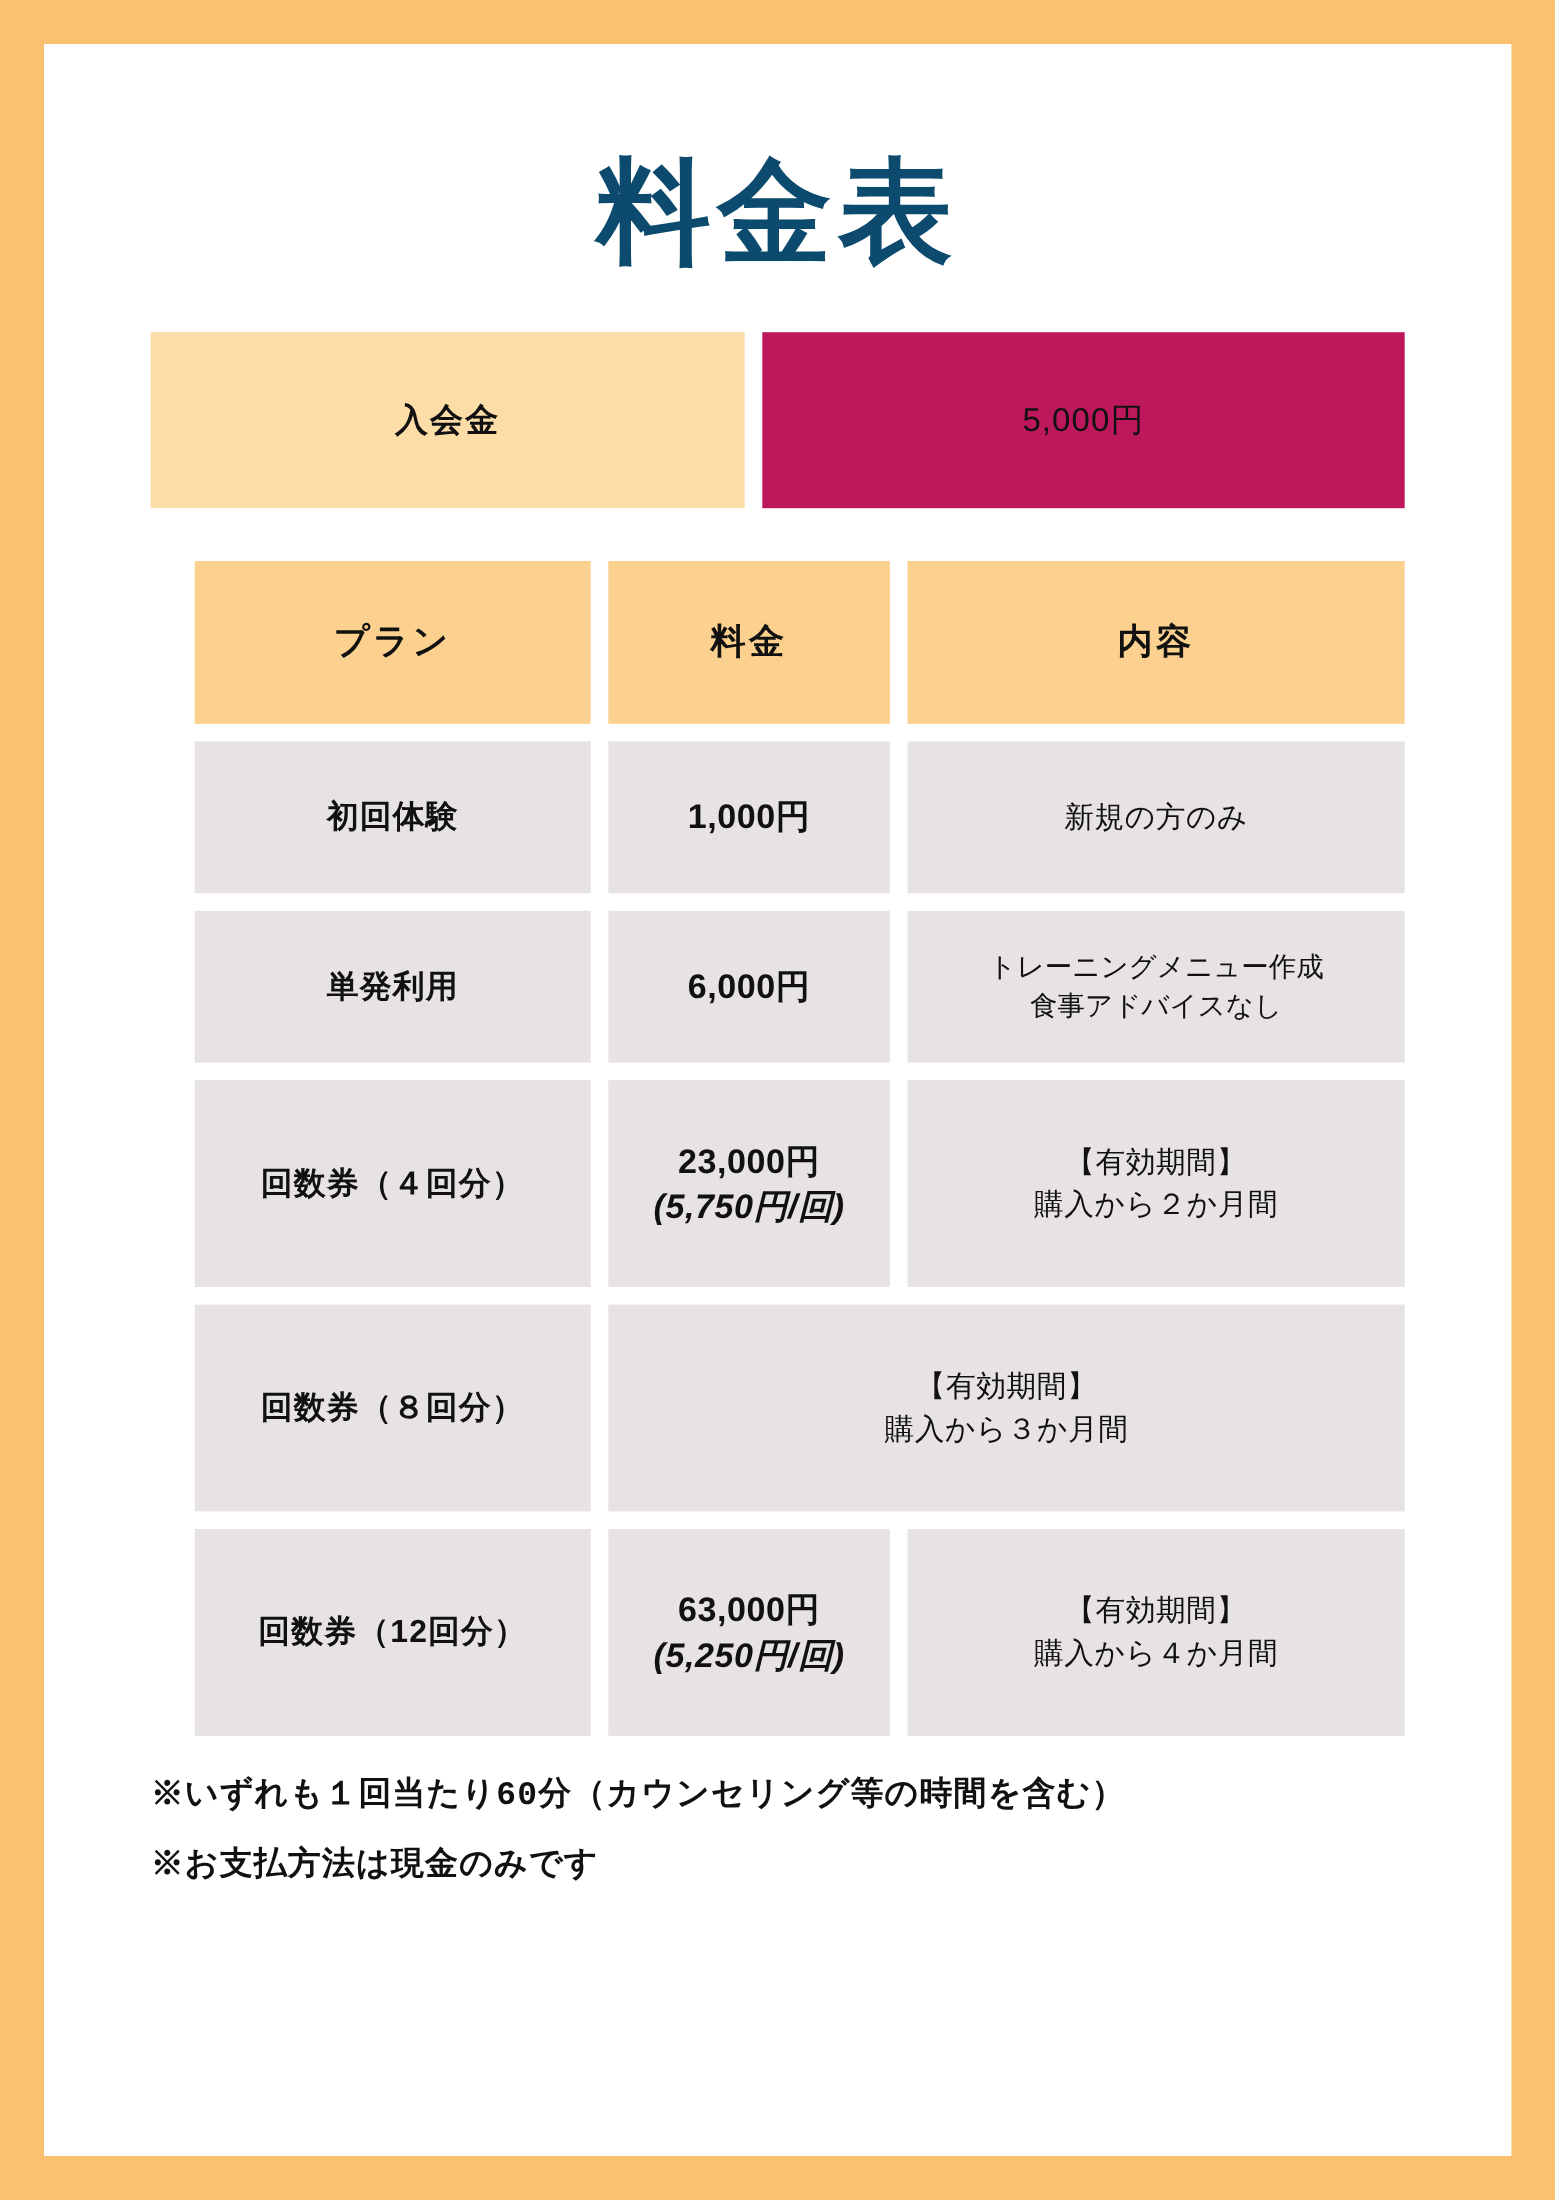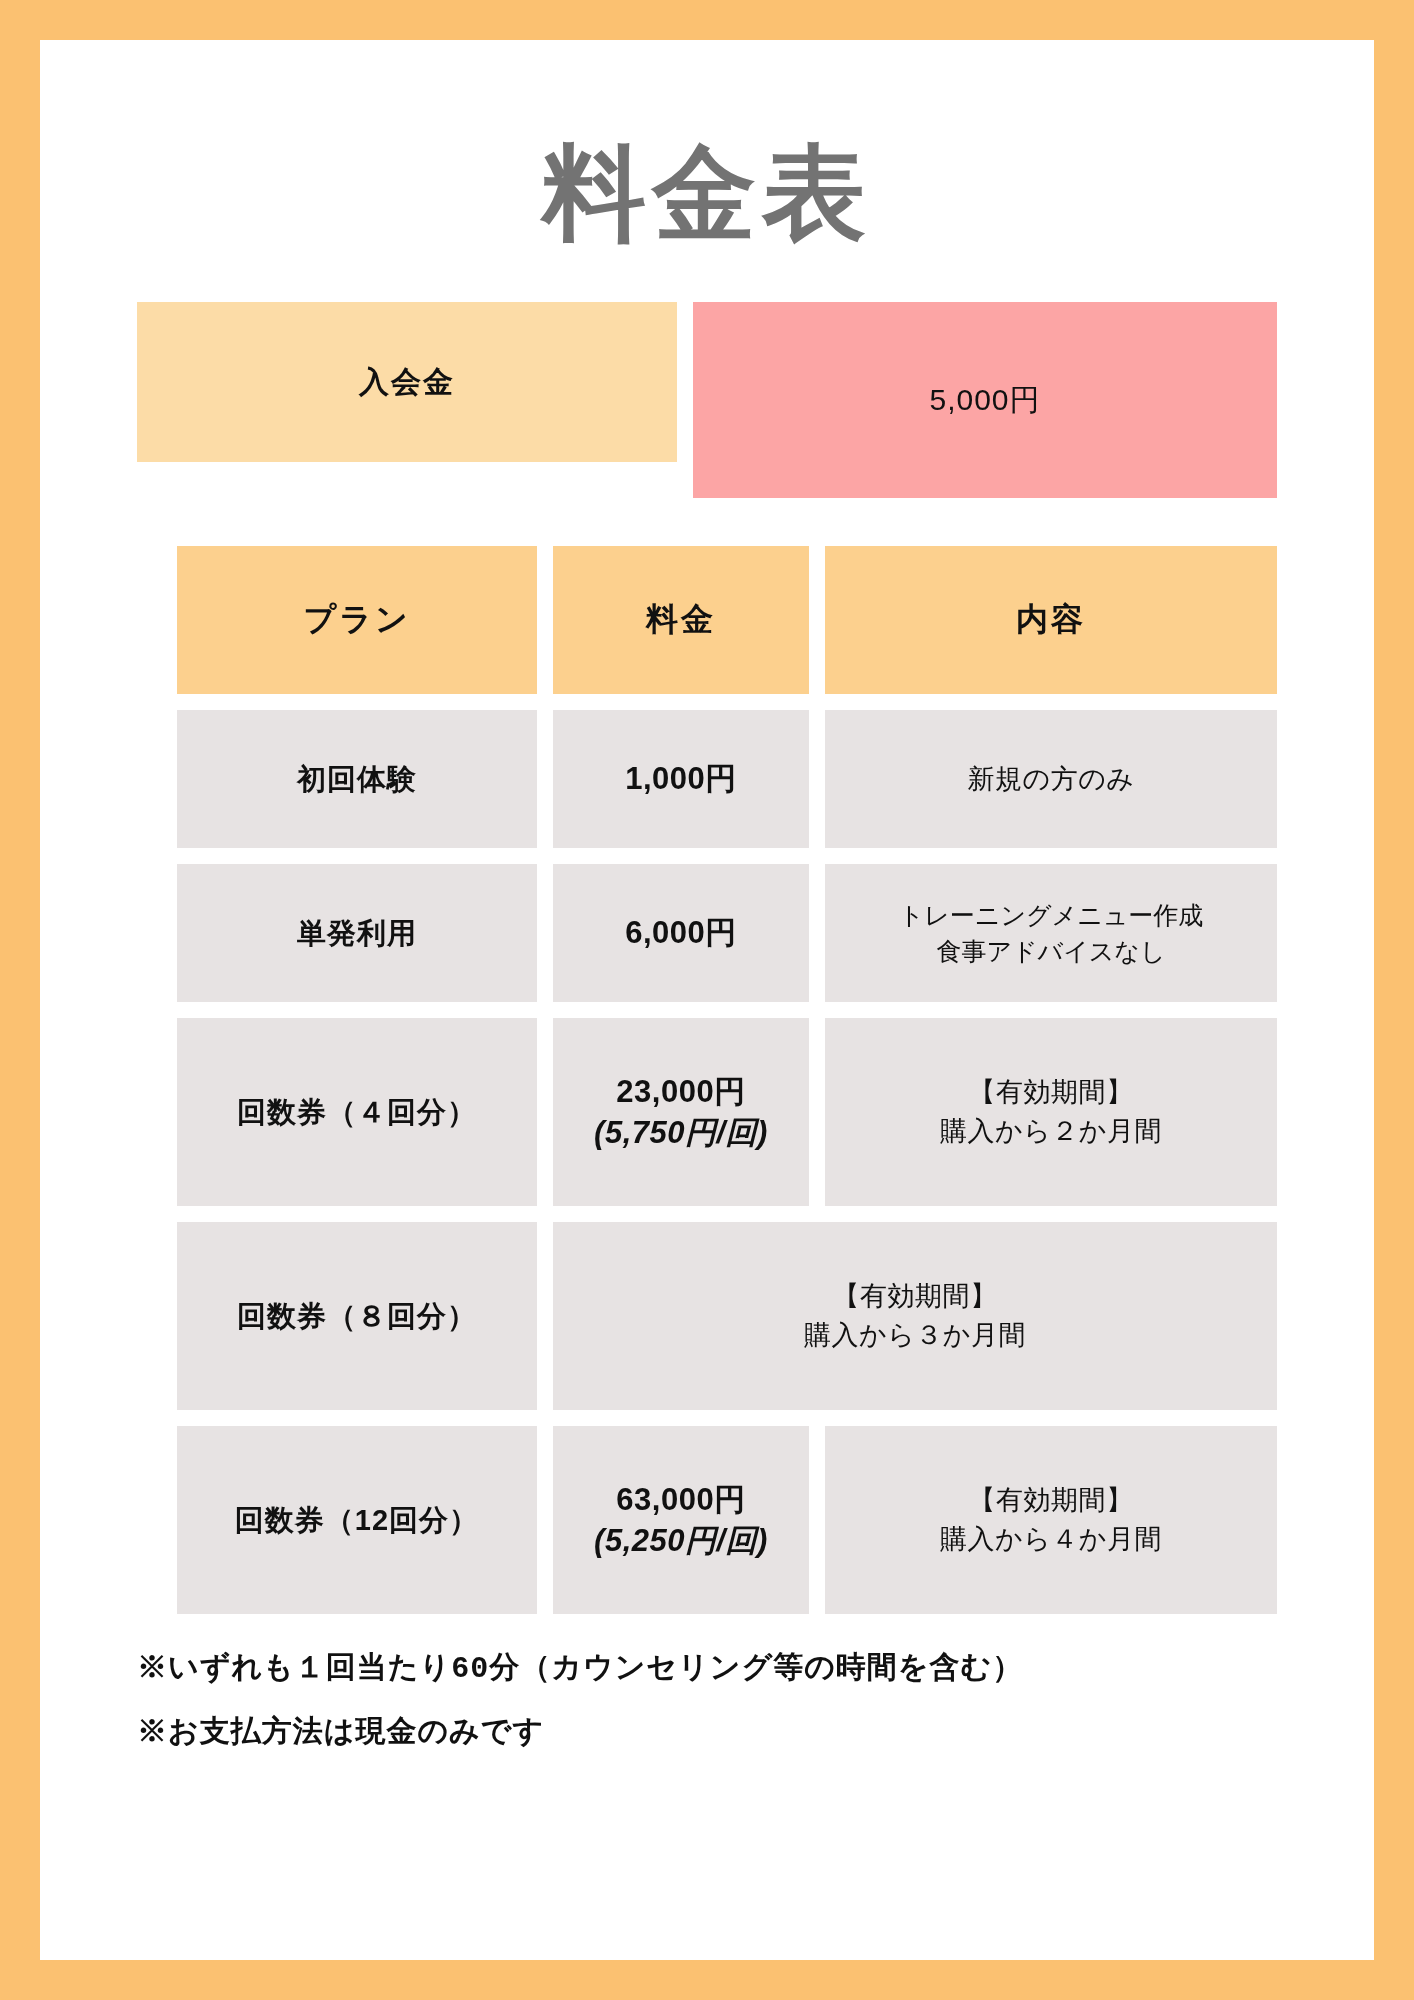--- a/index.html
+++ b/index.html
@@ -31,7 +31,7 @@
     margin: 0;
     padding-top: 96px;
     line-height: 1.1;
-    color: #737373;
+    color: #0c4a6e;
   }
 
   .table-area {

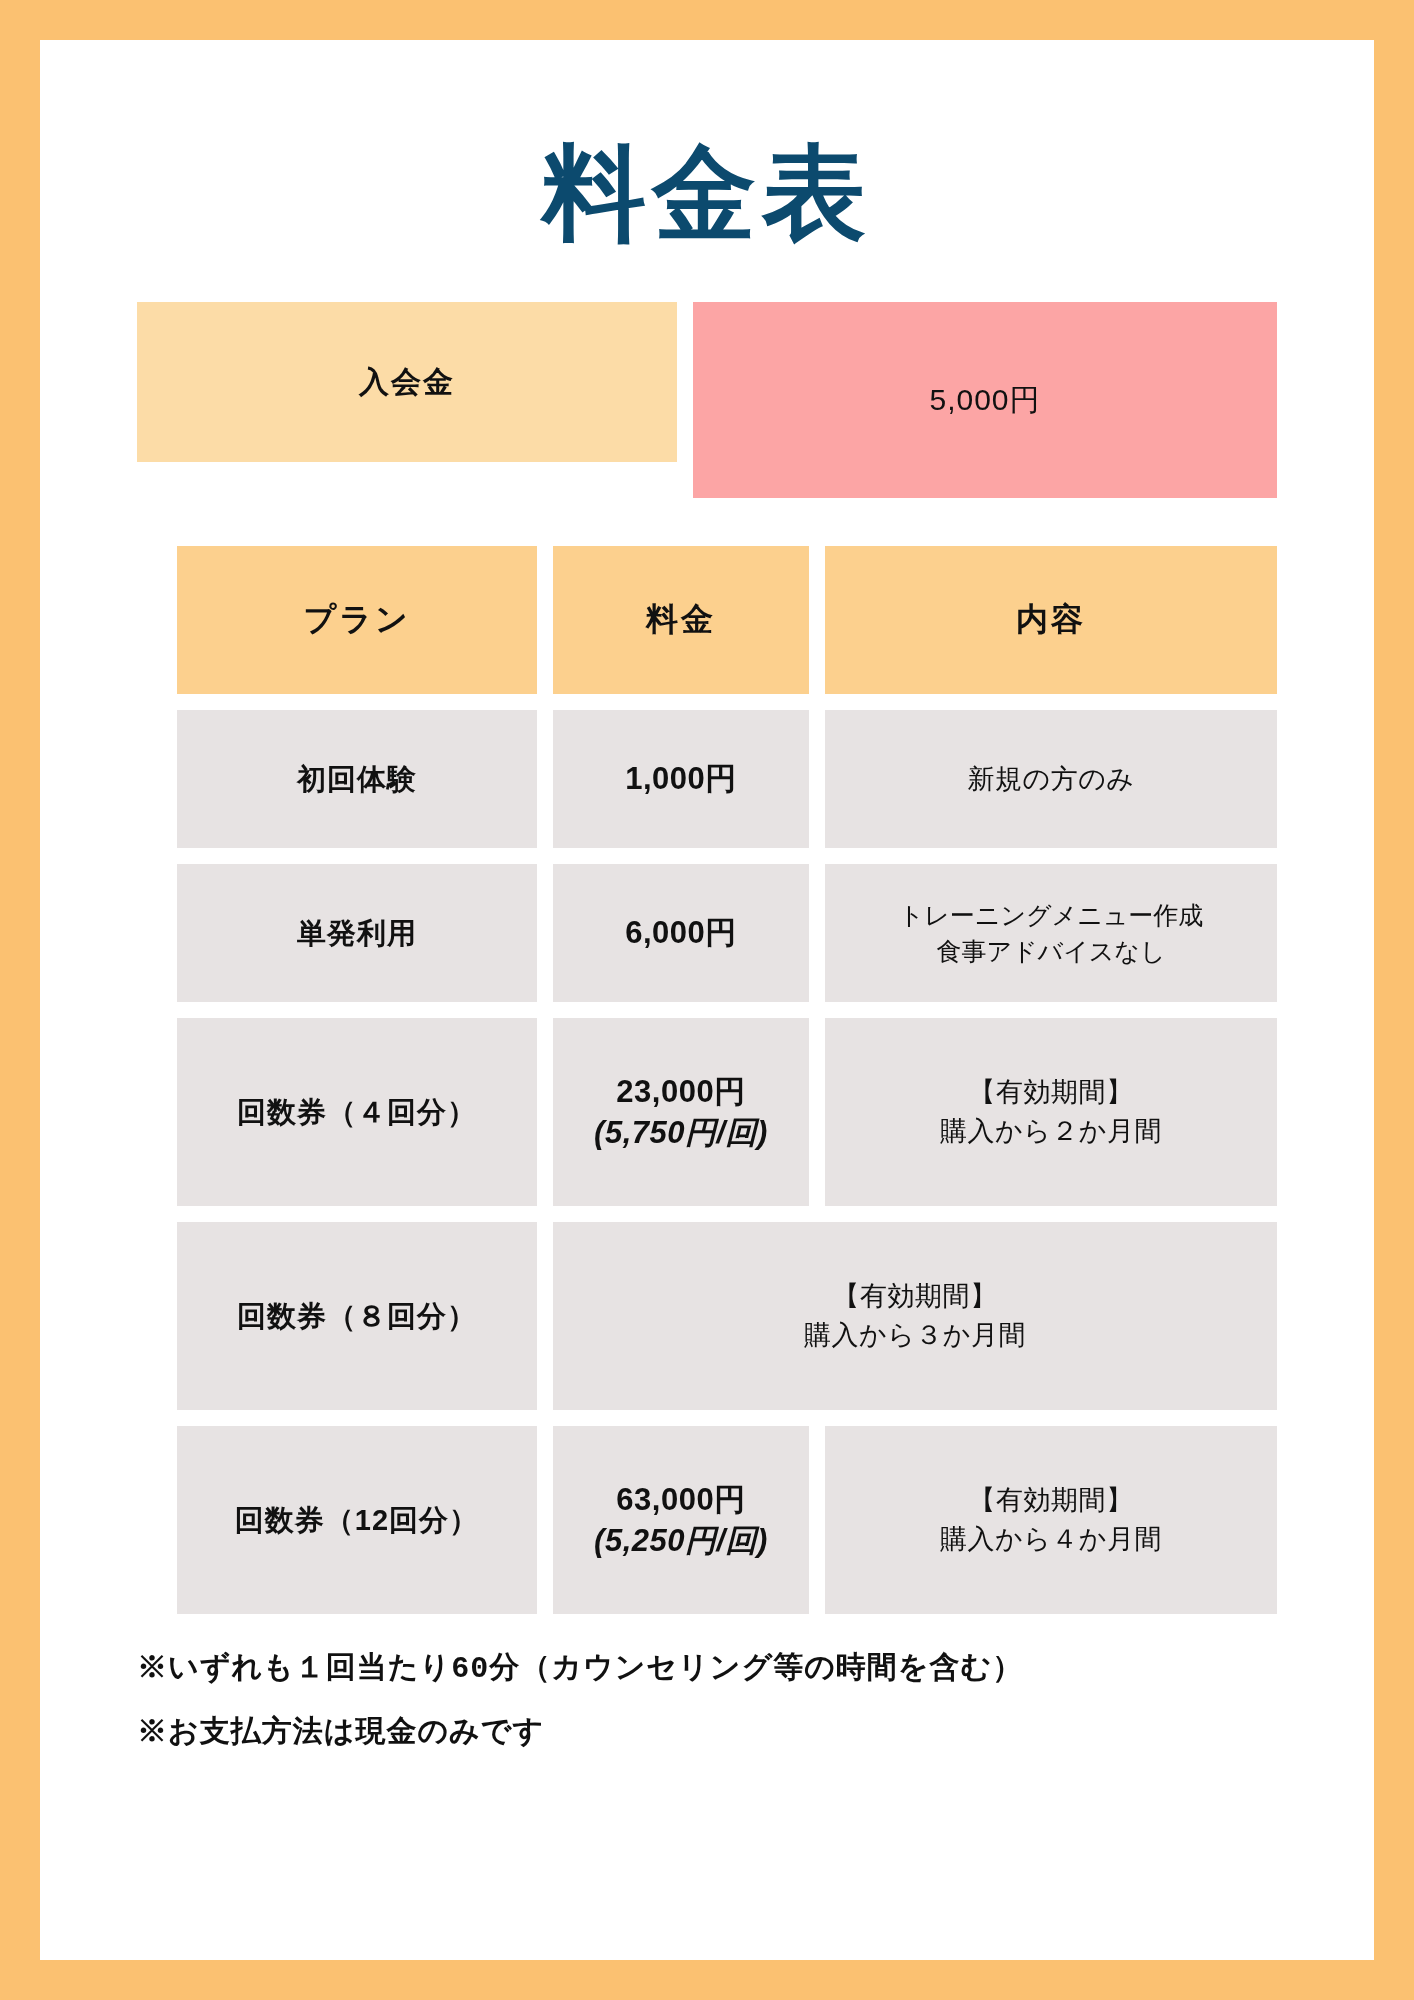--- a/index.html
+++ b/index.html
@@ -59,8 +59,8 @@
   }
   .fee-value {
     flex: 1;
-    background: #fca5a5;
-    height: 196px;
+    background: #be185d;
+    height: 160px;
     display: flex;
     align-items: center;
     justify-content: center;

